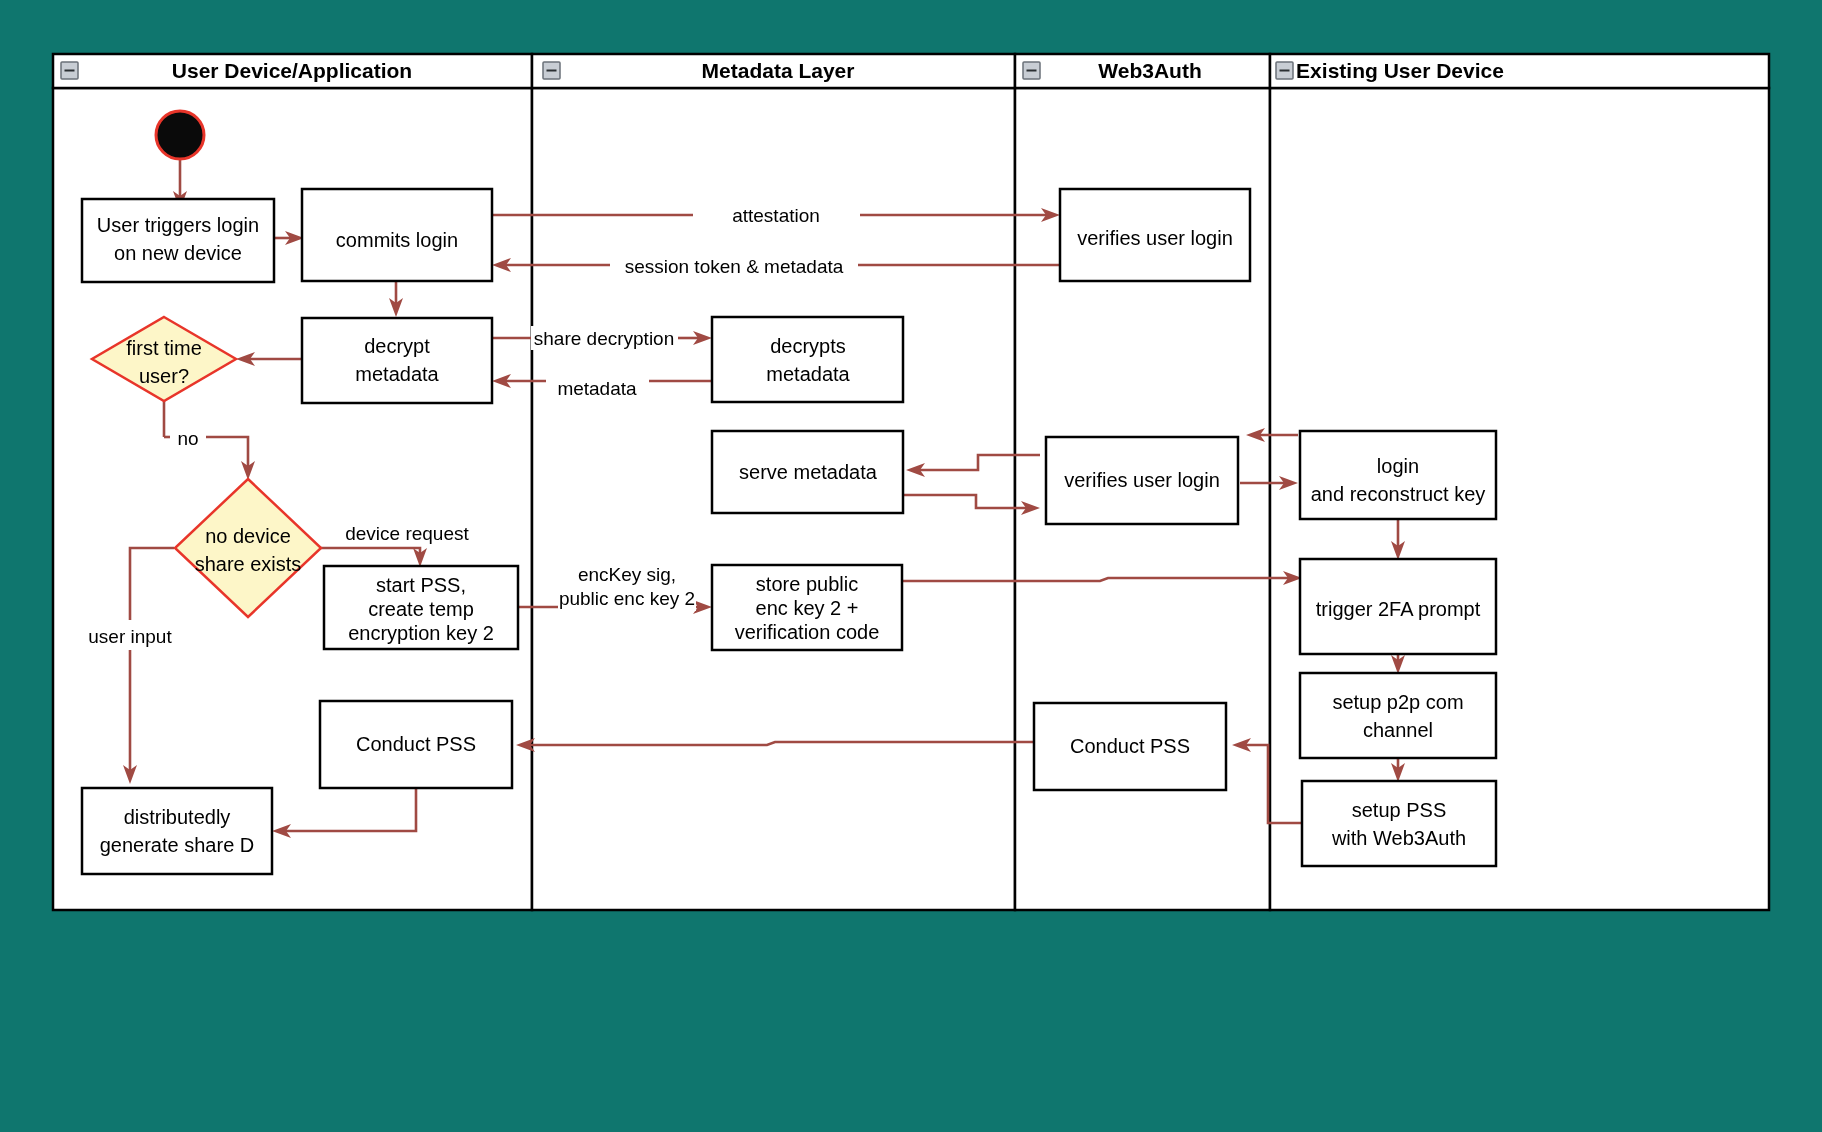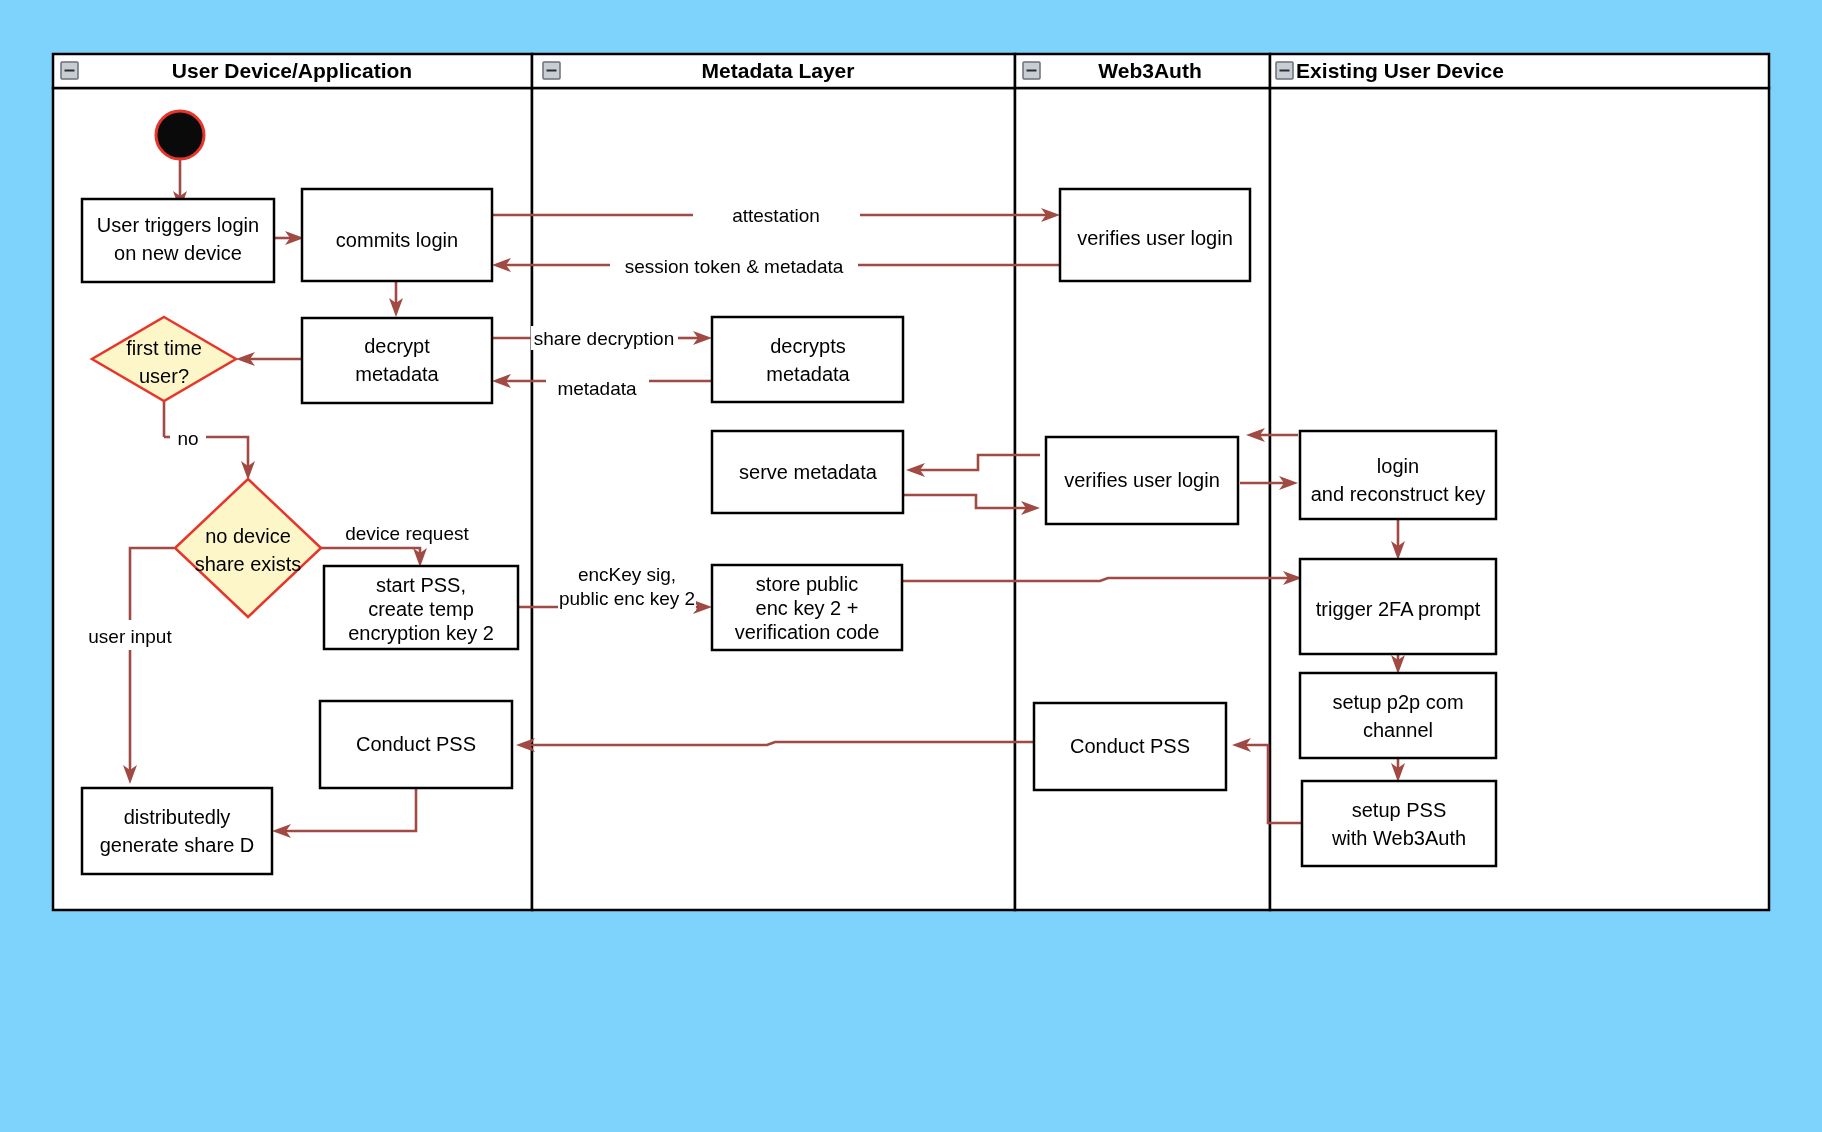--- a/index.html
+++ b/index.html
@@ -14,7 +14,7 @@
     position: relative;
     width: 1822px;
     height: 1132px;
-    background: #7dd3fc;
+    background: #0f766e;
     overflow: hidden;
   }
   svg#diagram {

